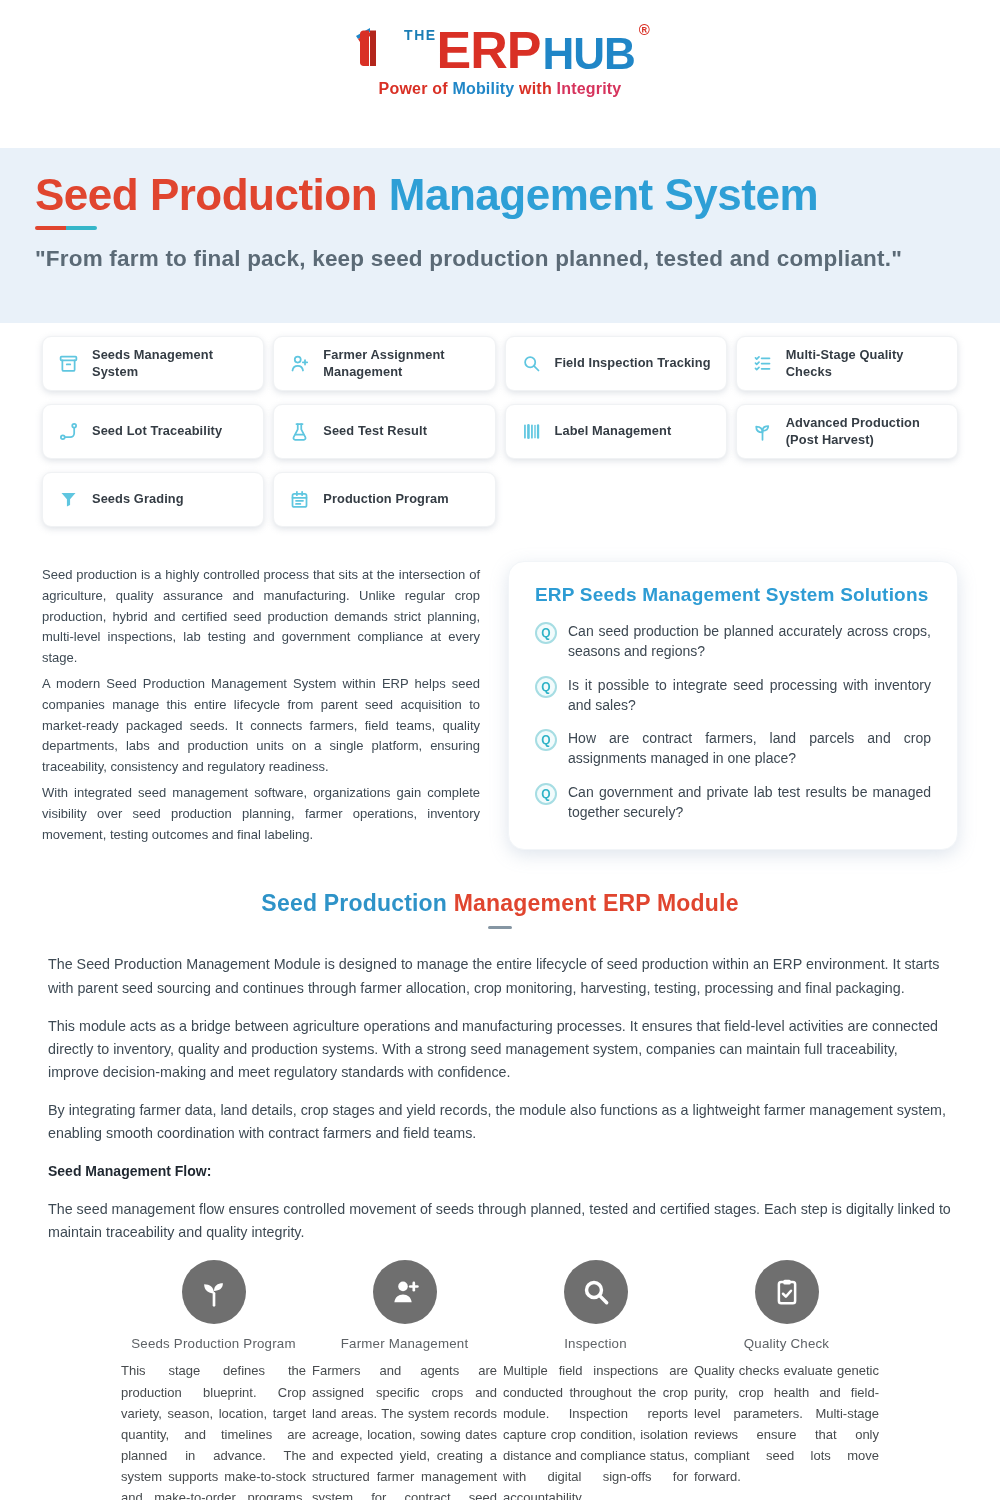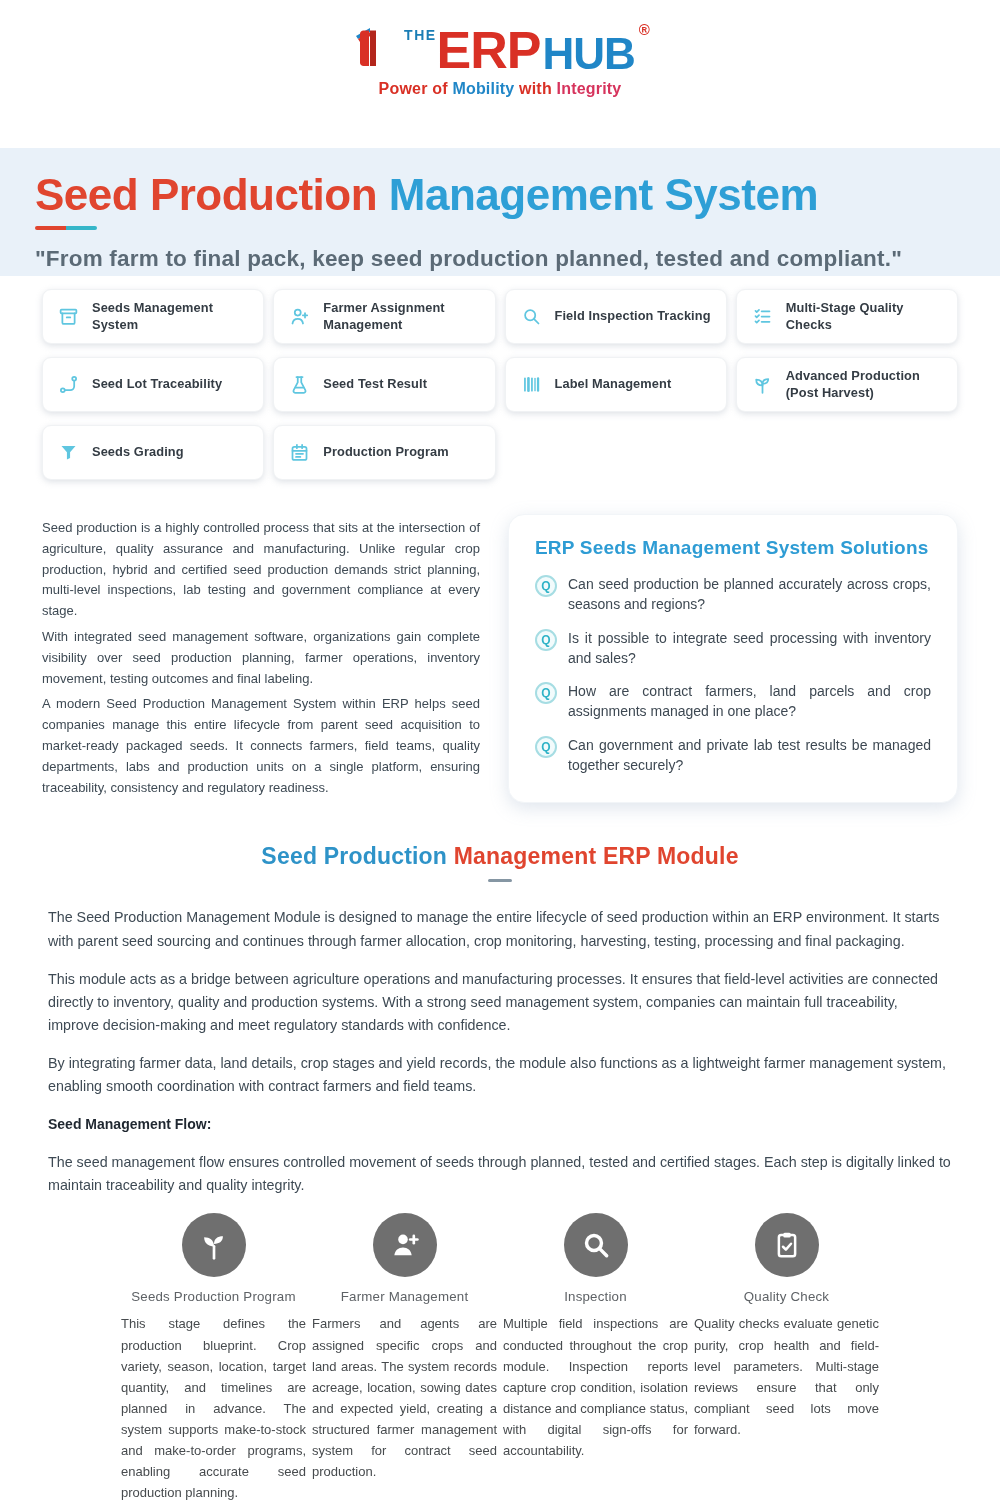--- a/index.html
+++ b/index.html
@@ -24,7 +24,7 @@
   .book-icon { margin-right:6px; margin-bottom:4px; }
 
   
-  .hero { background:#e9f1f9; padding:24px 35px 26px; height:128px; }
+  .hero { background:#e9f1f9; padding:24px 35px 26px; height:175px; }
   .hero-title { font-size:44px; font-weight:700; letter-spacing:-.5px; line-height:1.05; }
   .hero-title .t-red { color:#e0452f; }
   .hero-title .t-blue { color:#2e9fd6; }

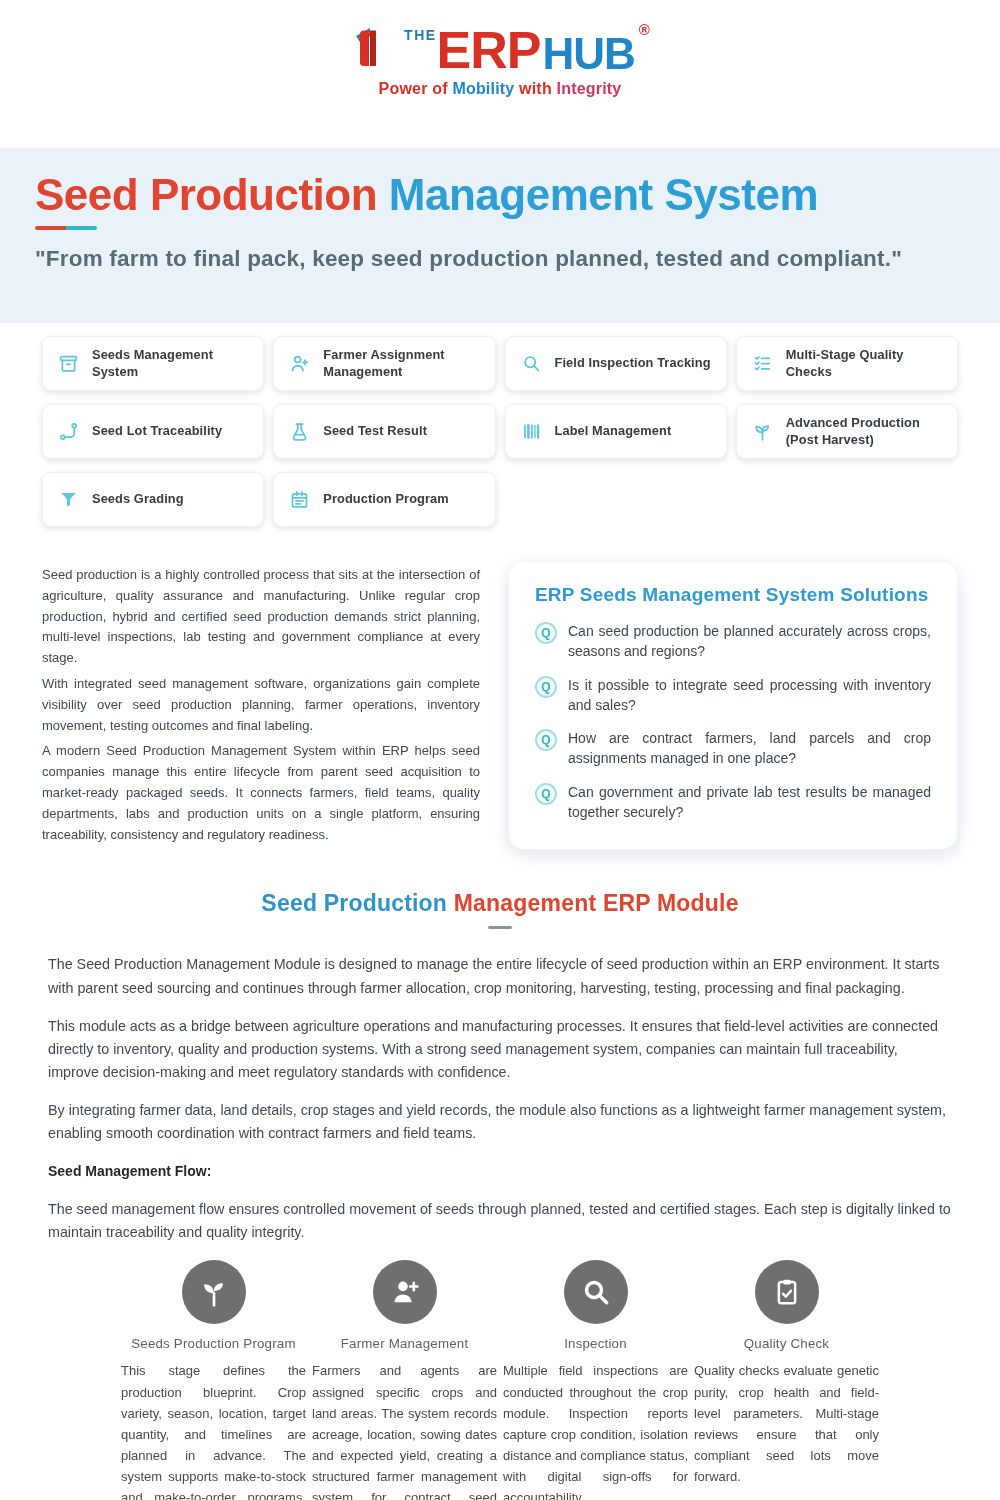--- a/index.html
+++ b/index.html
@@ -244,8 +244,8 @@
 <div class="intro">
   <div class="intro-left">
     <p>Seed production is a highly controlled process that sits at the intersection of agriculture, quality assurance and manufacturing. Unlike regular crop production, hybrid and certified seed production demands strict planning, multi-level inspections, lab testing and government compliance at every stage.</p>
+    <p>A modern Seed Production Management System within ERP helps seed companies manage this entire lifecycle from parent seed acquisition to market-ready packaged seeds. It connects farmers, field teams, quality departments, labs and production units on a single platform, ensuring traceability, consistency and regulatory readiness.</p>
     <p>With integrated seed management software, organizations gain complete visibility over seed production planning, farmer operations, inventory movement, testing outcomes and final labeling.</p>
-    <p>A modern Seed Production Management System within ERP helps seed companies manage this entire lifecycle from parent seed acquisition to market-ready packaged seeds. It connects farmers, field teams, quality departments, labs and production units on a single platform, ensuring traceability, consistency and regulatory readiness.</p>
   </div>
 
   <div class="sol-card">

